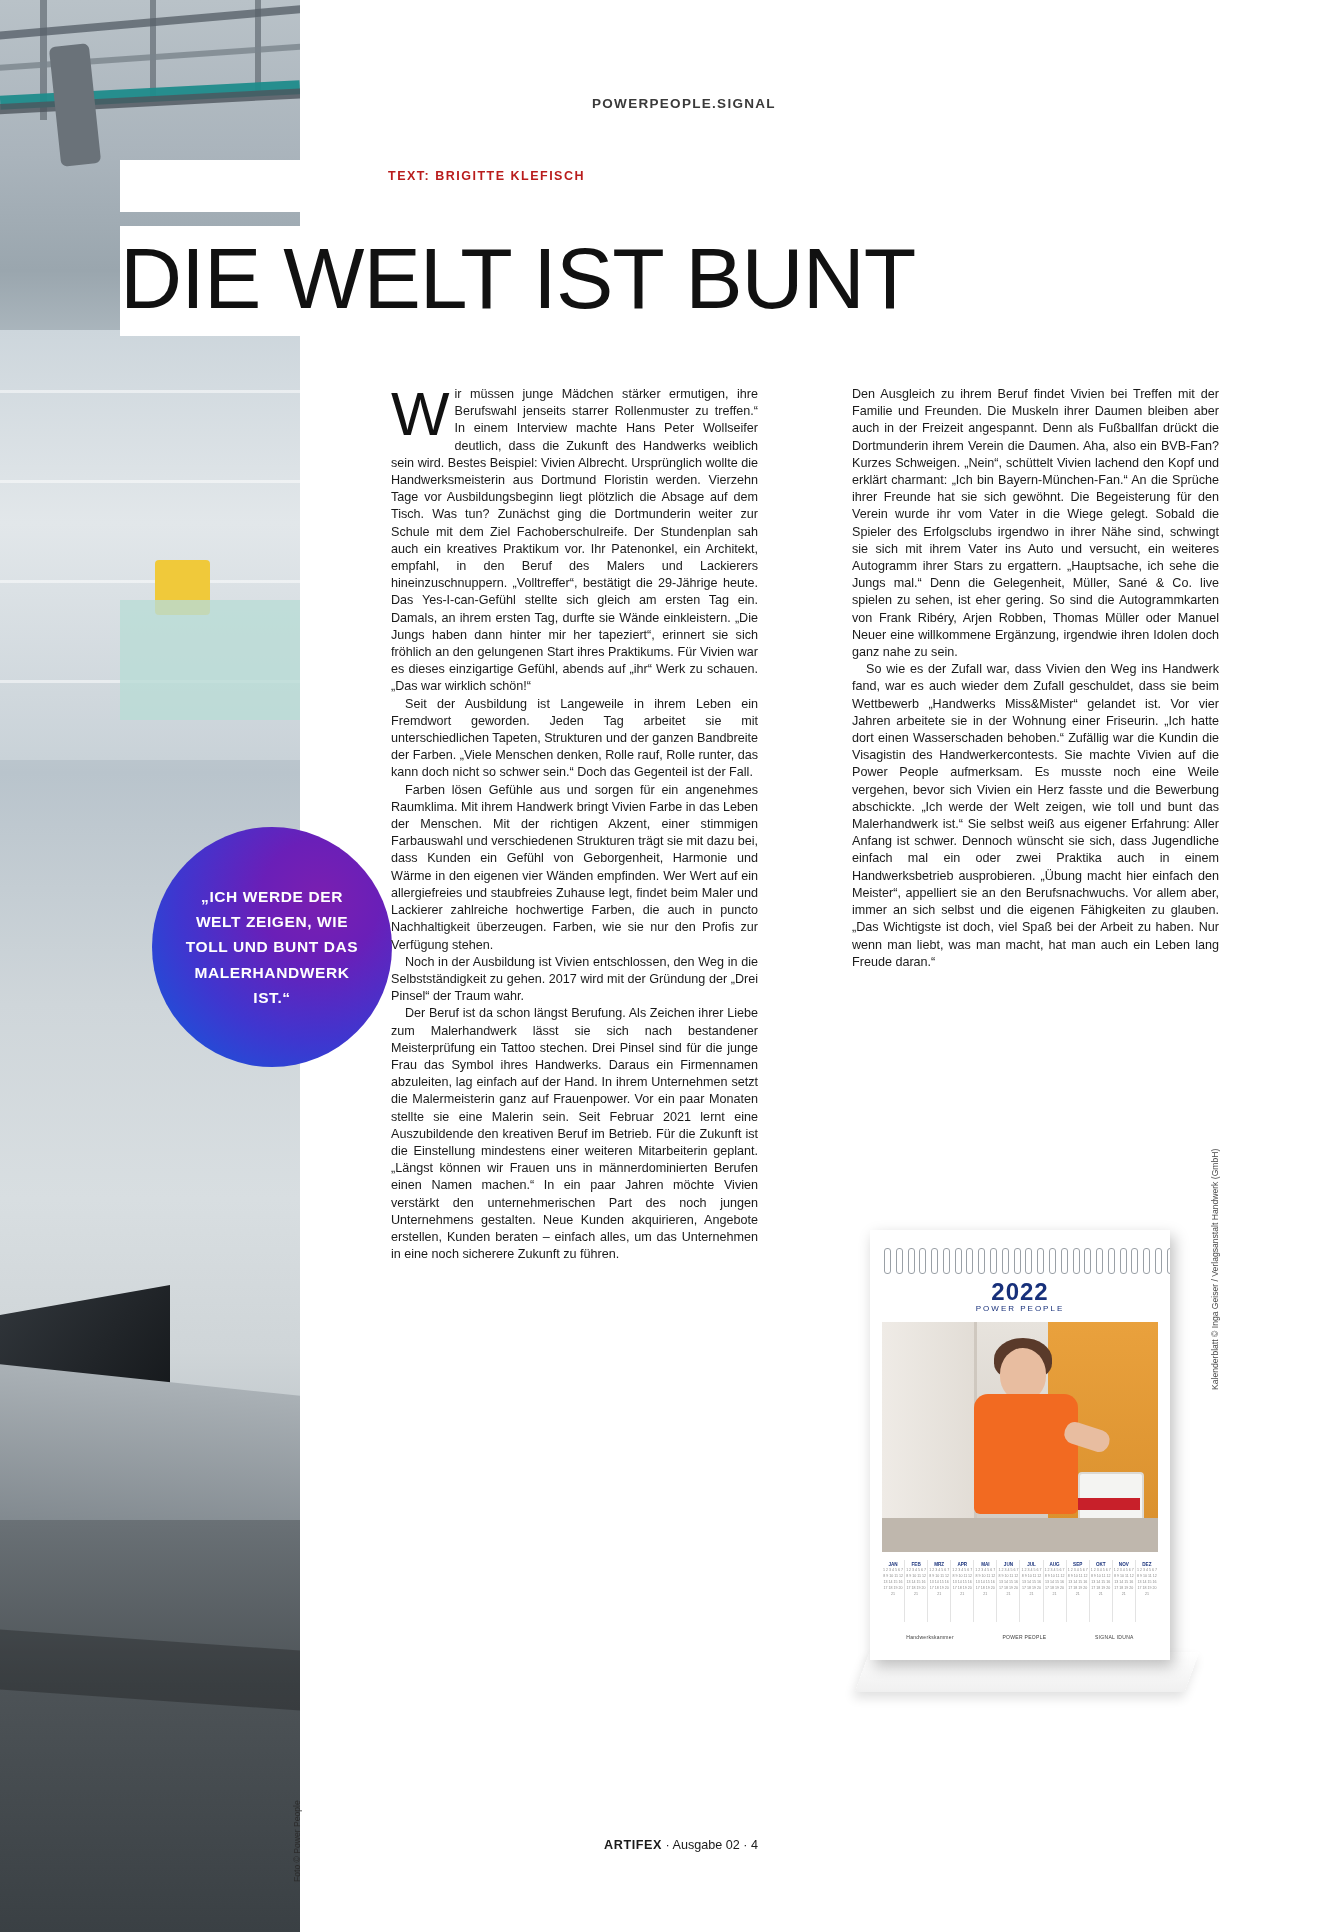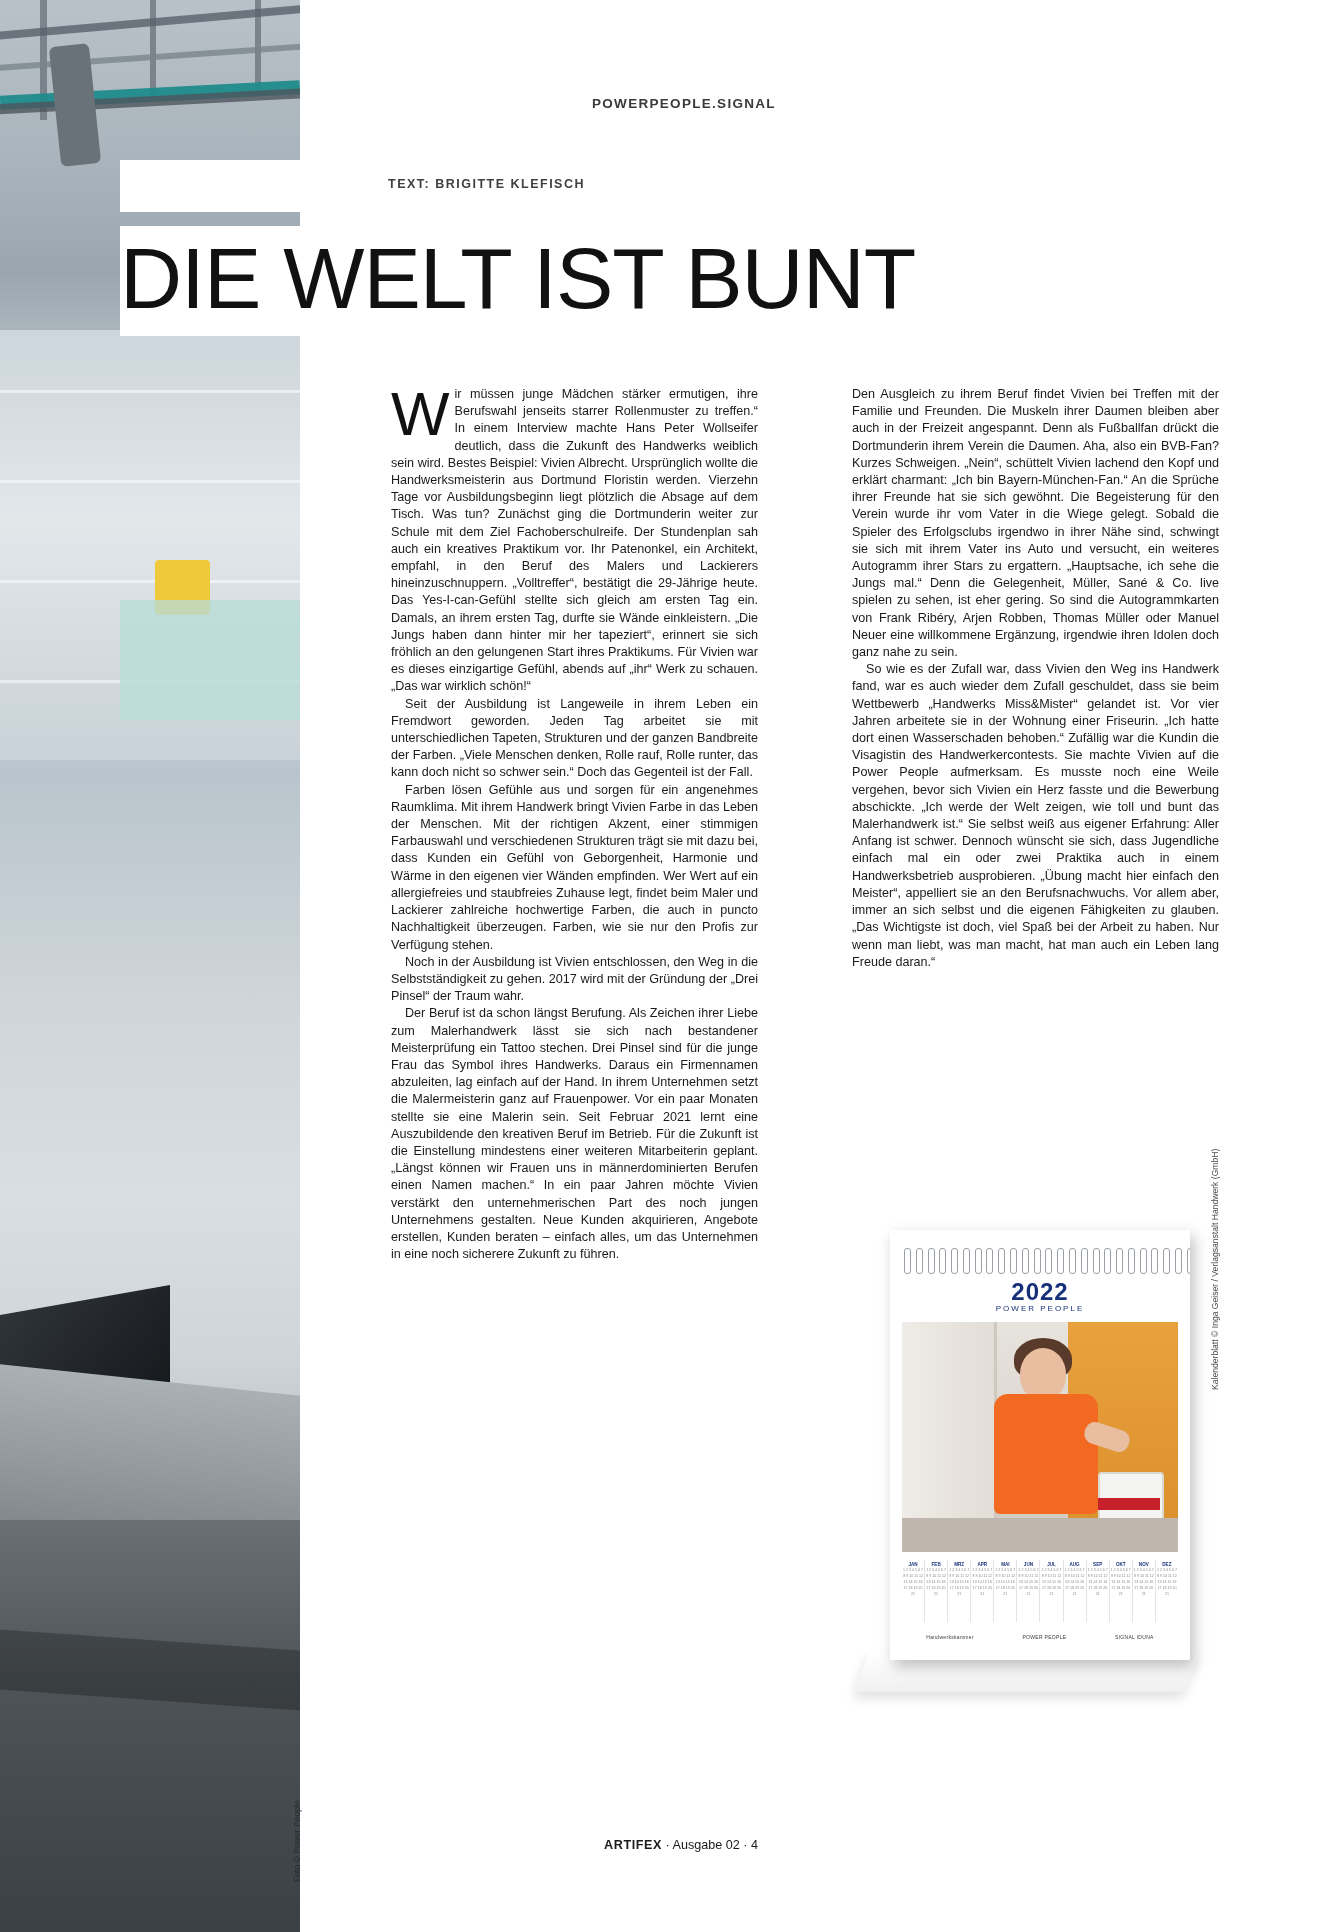--- a/index.html
+++ b/index.html
@@ -119,10 +119,10 @@
   .byline {
     position: absolute;
     left: 388px;
-    top: 177px;
+    top: 169px;
     font-size: 12.5px;
     letter-spacing: 1.5px;
-    color: #404040;
+    color: #b91c1c;
     font-weight: bold;
   }
   .headline-wrap {

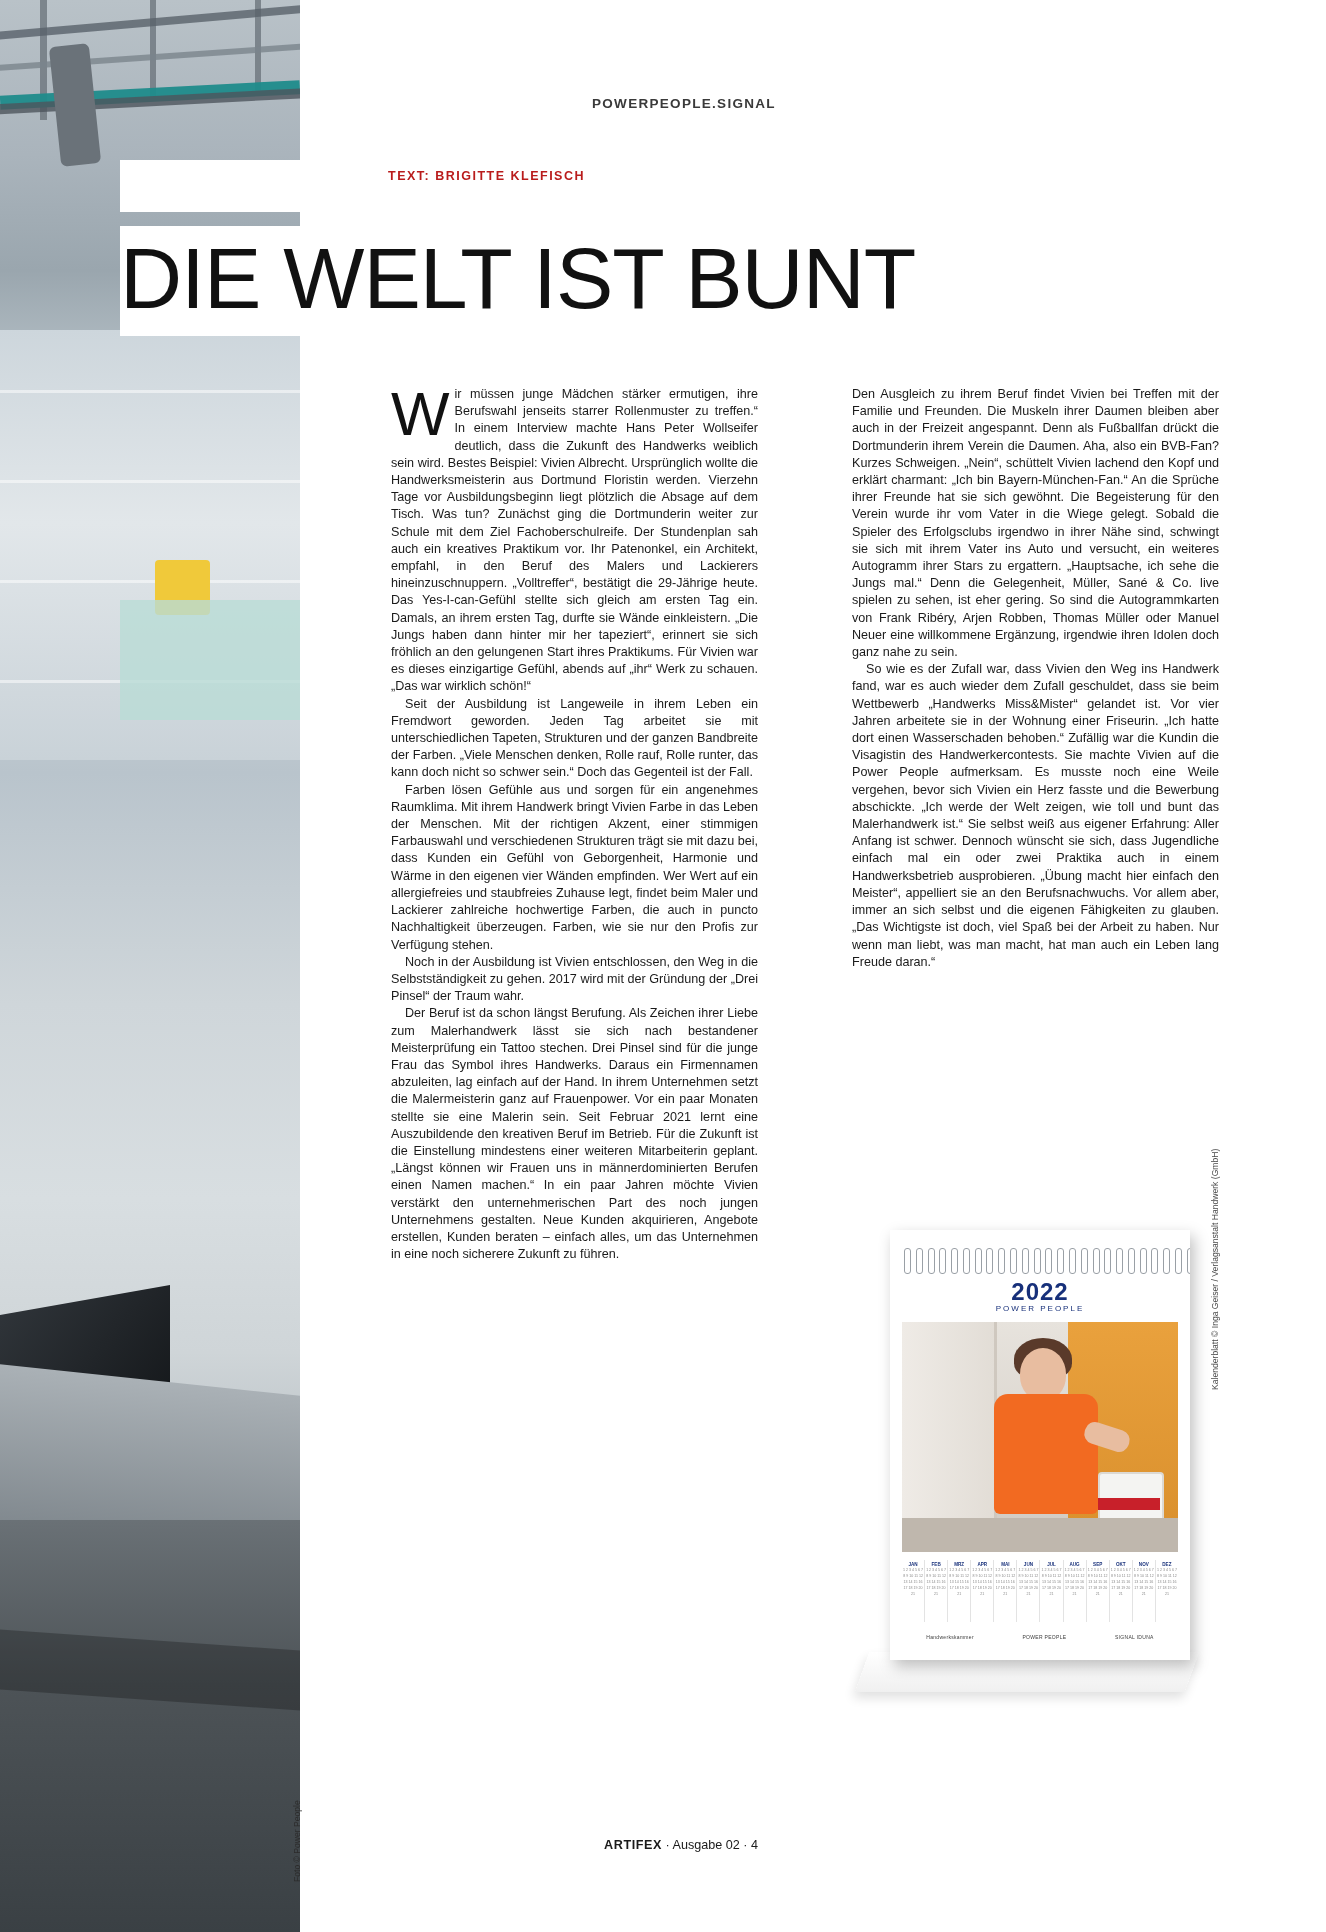--- a/index.html
+++ b/index.html
@@ -384,6 +384,9 @@
     <div class="headline">DIE WELT IST BUNT</div>
   </div>
 
+  <div class="quote-badge">
+    <span>„Ich werde der Welt zeigen, wie toll und bunt das Malerhandwerk ist.“</span>
+  </div>
 
   <div class="col col-left">
     <p class="first"><span class="dropcap">W</span><span>ir müssen junge Mädchen stärker ermutigen, ihre Berufswahl jenseits starrer Rollenmuster zu treffen.“ In einem Interview machte Hans Peter Wollseifer deutlich, dass die Zukunft des Handwerks weiblich sein wird. Bestes Beispiel: Vivien Albrecht. Ursprünglich wollte die Handwerksmeisterin aus Dortmund Floristin werden. Vierzehn Tage vor Ausbildungsbeginn liegt plötzlich die Absage auf dem Tisch. Was tun? Zunächst ging die Dortmunderin weiter zur Schule mit dem Ziel Fachoberschulreife. Der Stundenplan sah auch ein kreatives Praktikum vor. Ihr Patenonkel, ein Architekt, empfahl, in den Beruf des Malers und Lackierers hineinzuschnuppern. „Volltreffer“, bestätigt die 29-Jährige heute. Das Yes-I-can-Gefühl stellte sich gleich am ersten Tag ein. Damals, an ihrem ersten Tag, durfte sie Wände einkleistern. „Die Jungs haben dann hinter mir her tapeziert“, erinnert sie sich fröhlich an den gelungenen Start ihres Praktikums. Für Vivien war es dieses einzigartige Gefühl, abends auf „ihr“ Werk zu schauen. „Das war wirklich schön!“</span></p>

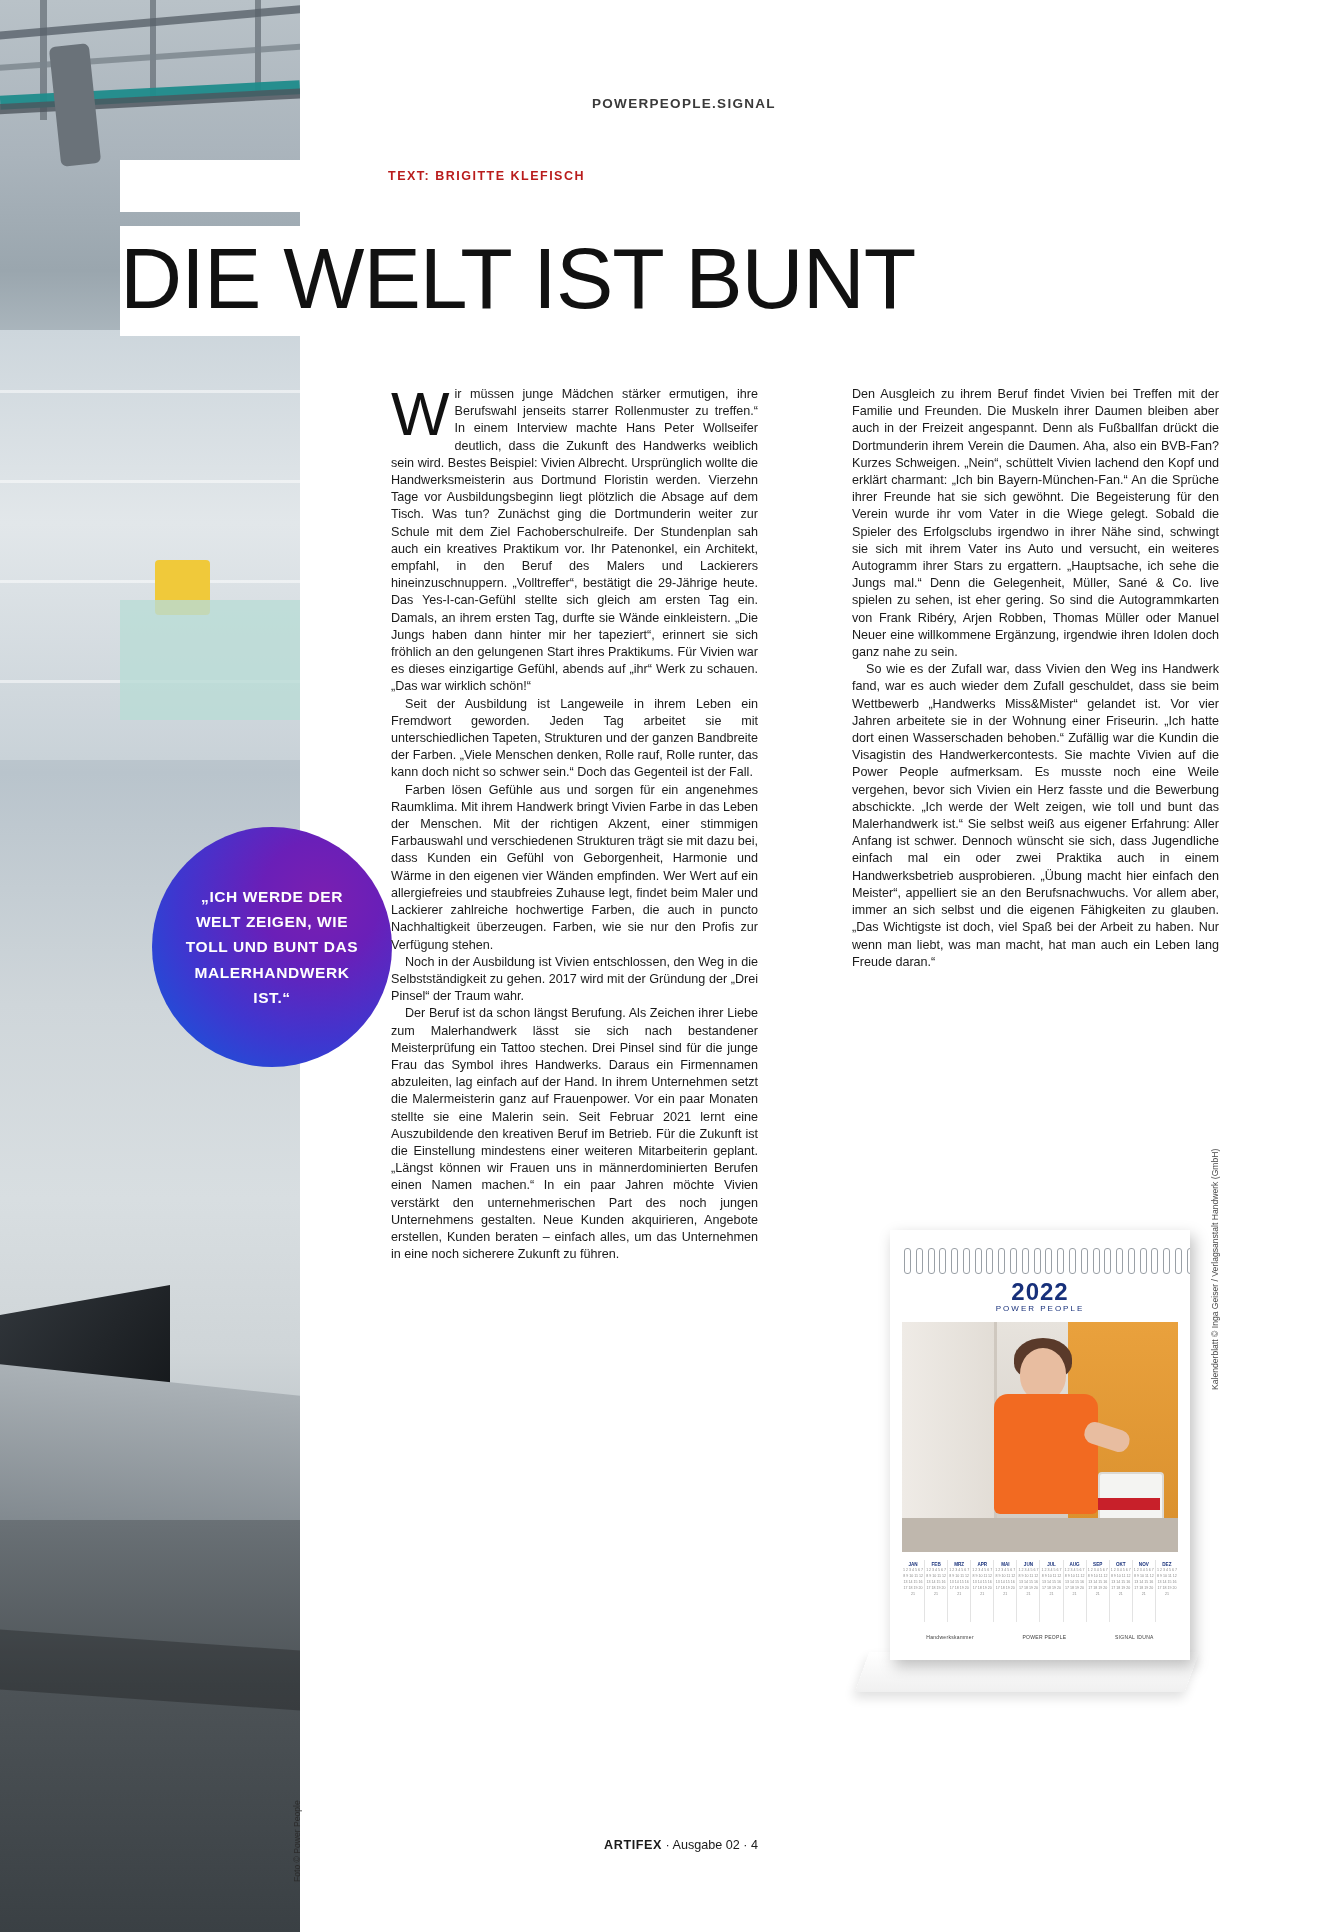--- a/index.html
+++ b/index.html
@@ -195,7 +195,6 @@
     background: #ffffff;
     box-shadow: 4px 6px 14px rgba(0,0,0,.25);
     overflow: hidden;
-    margin-left: 20px;
   }
   .cal-spiral {
     position: absolute;

